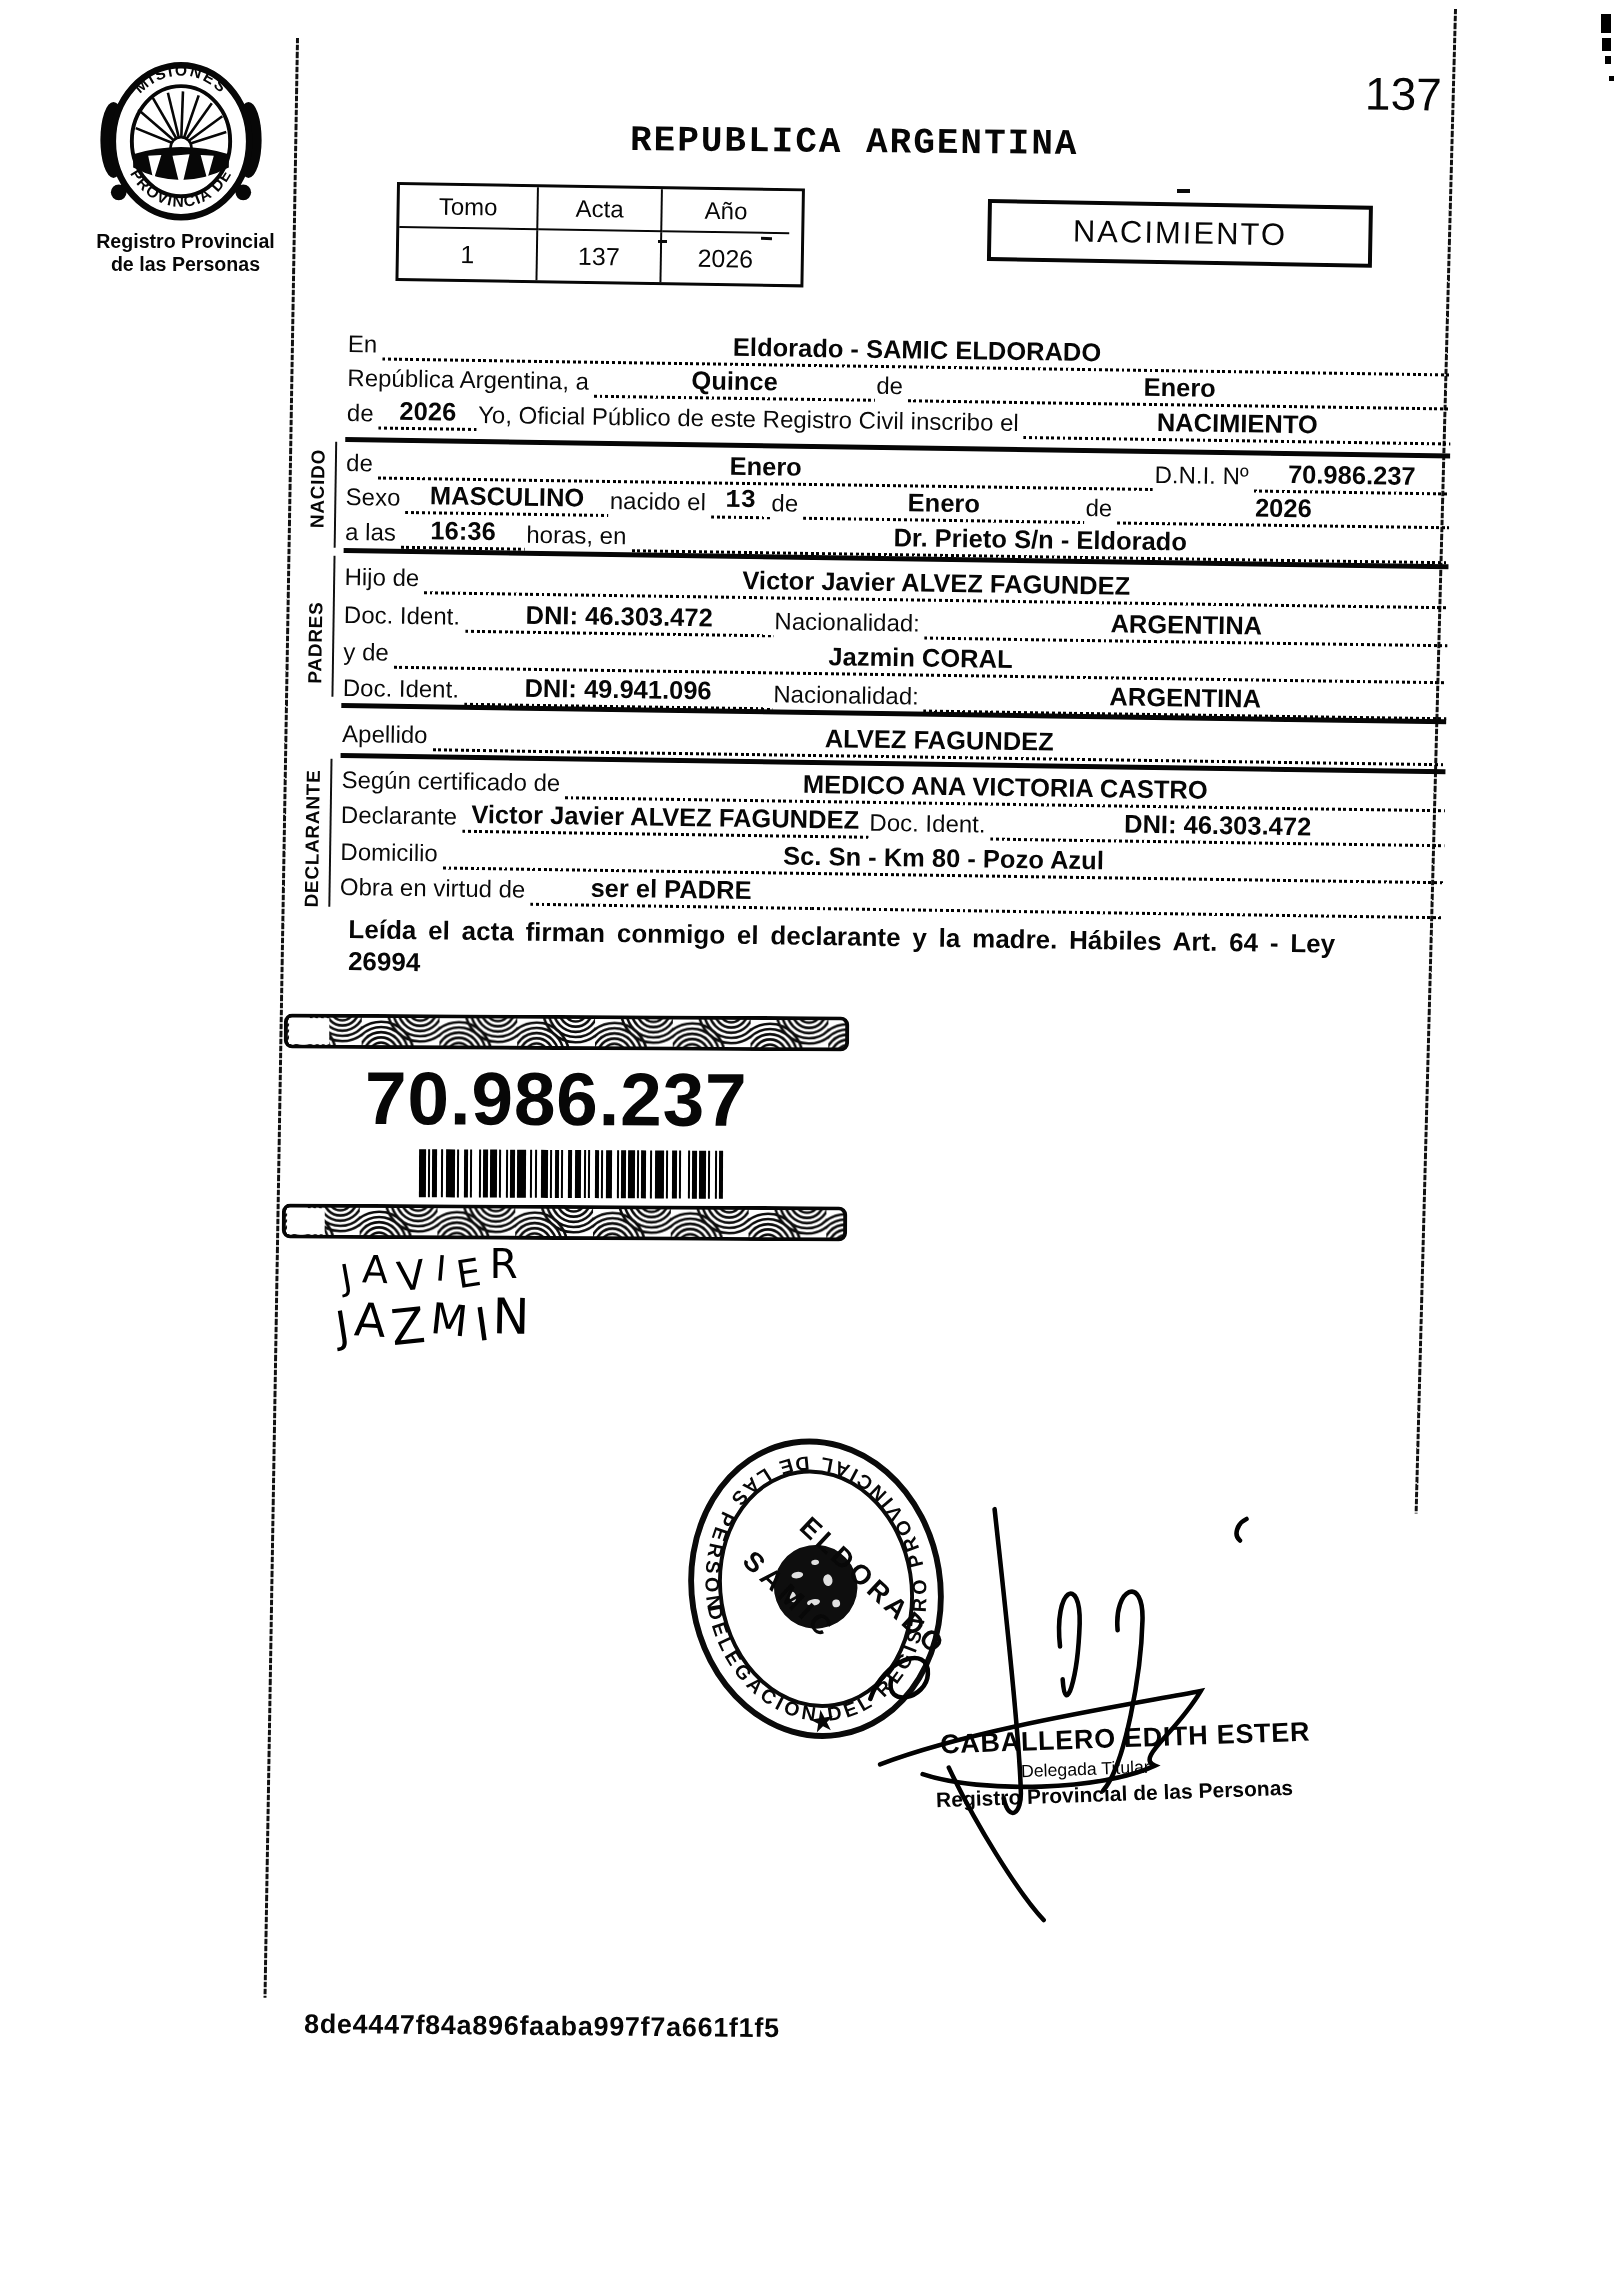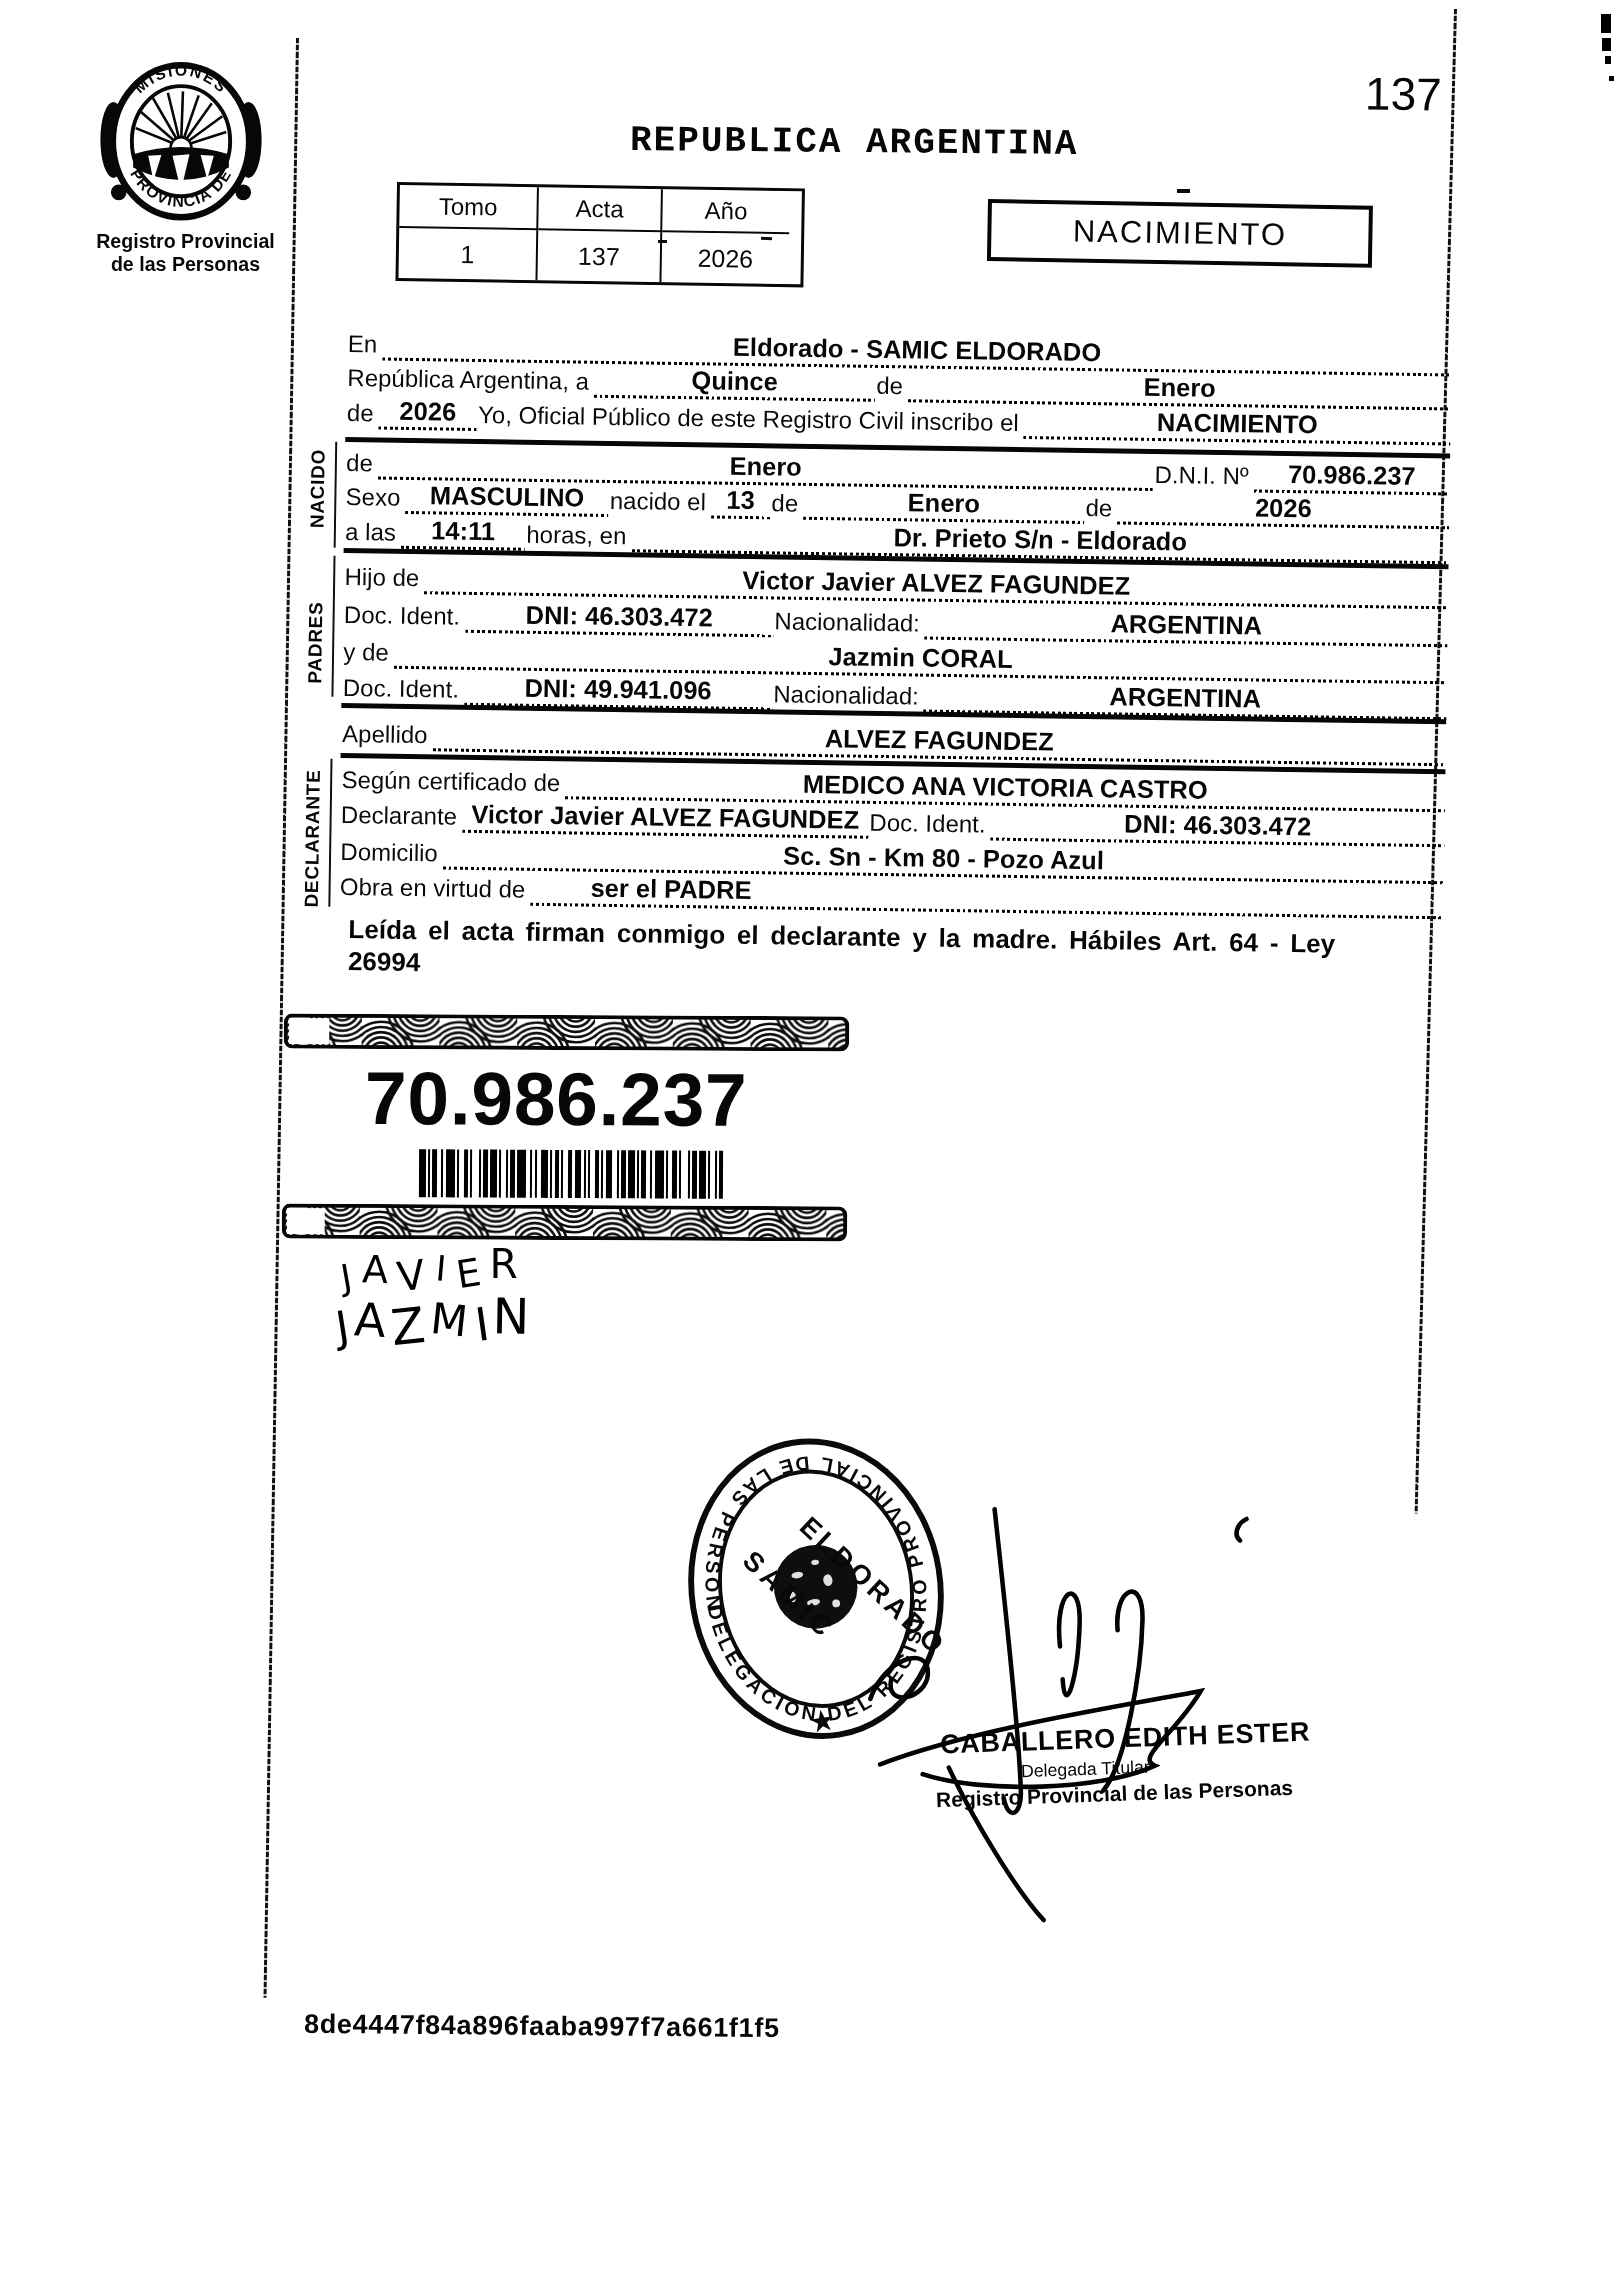--- a/index.html
+++ b/index.html
@@ -46,7 +46,7 @@
      background:repeating-linear-gradient(90deg,#000 0 2.9px,transparent 2.9px 5.6px);}
   .fl .v{font-weight:700;font-size:25.5px;white-space:nowrap;padding:0 6.5px 4.6px 6.5px;}
   .grow{flex:1 1 auto;}
-  .w130{flex:0 0 98px;} .w190{flex:0 0 124px;} .w300{flex:0 0 203px;} .w70{flex:0 0 59px;}
+  .w130{flex:0 0 98px;} .w190{flex:0 0 124px;} .w300{flex:0 0 203px;} .w70{flex:0 0 59px;font-family:Liberation Mono, monospace;}
   .w430{flex:0 0 281px;} .w280{flex:0 0 196px;} .w470{flex:0 0 308px;}
   .w600{flex:0 0 406px;} .w420{flex:0 0 281px;}
   .hrule{position:absolute;left:0;right:0;height:5.2px;background:#0c0c0c;}

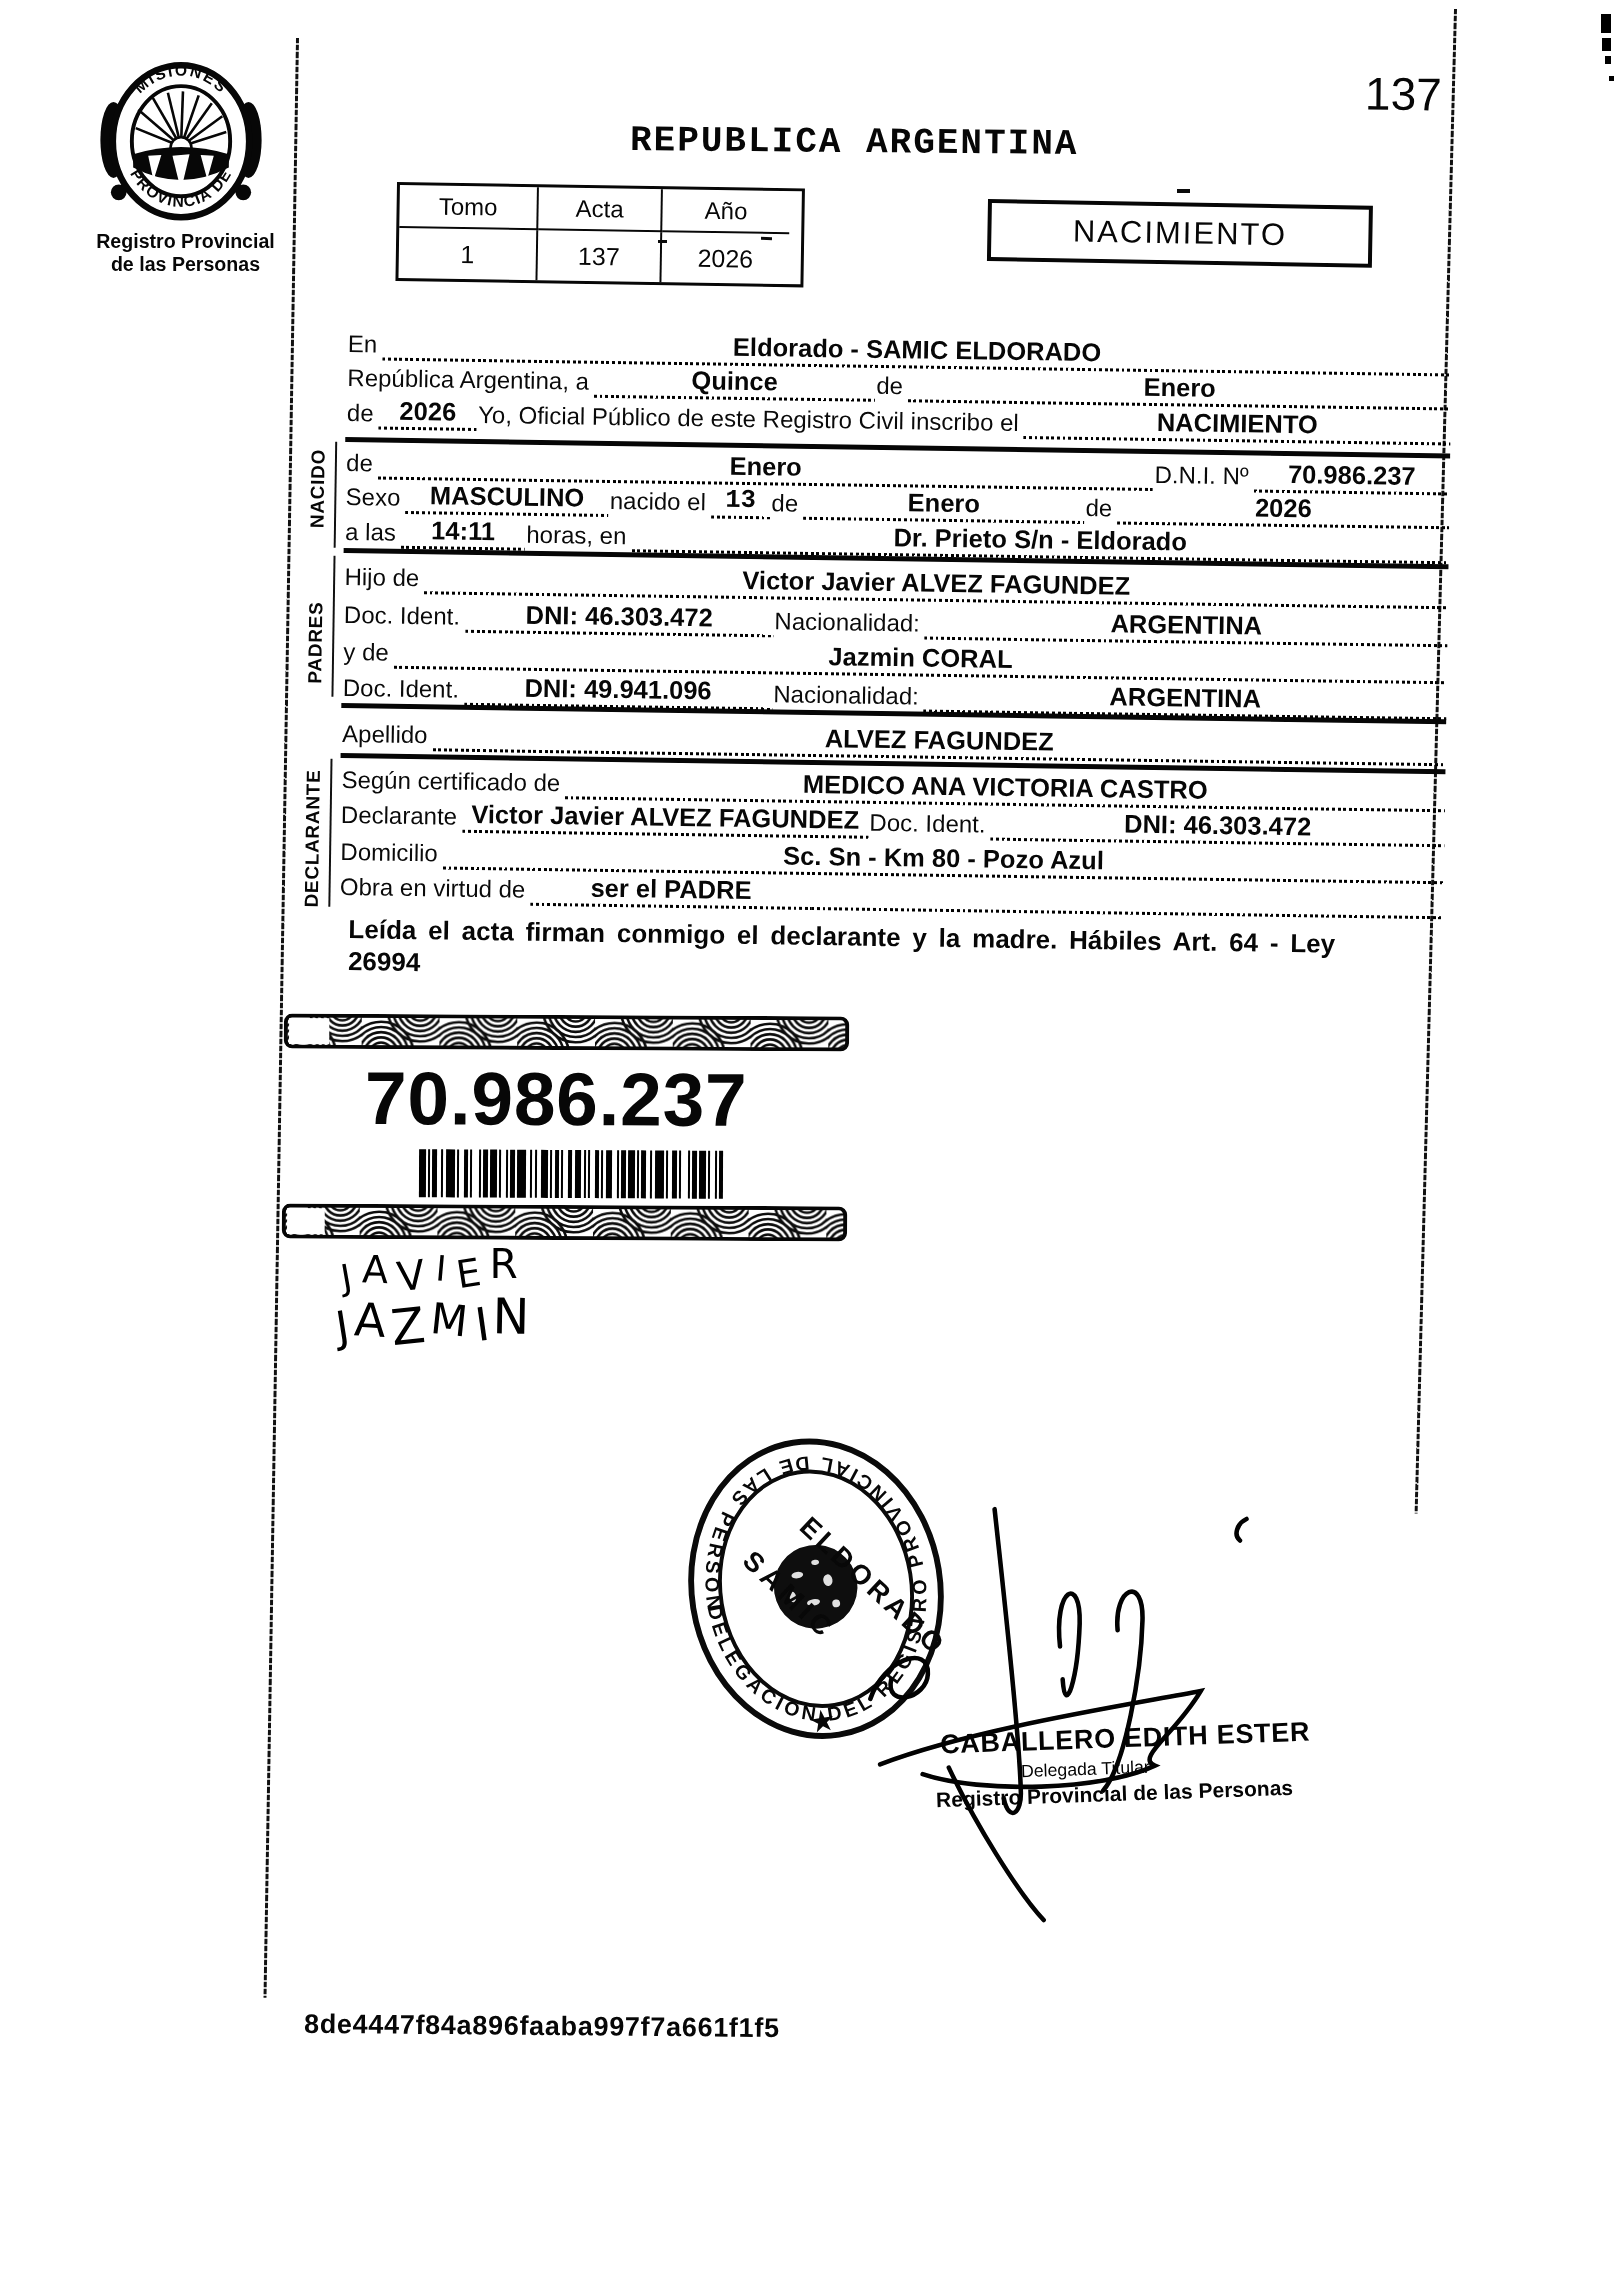--- a/index.html
+++ b/index.html
@@ -217,7 +217,7 @@
     <div class="row" style="top:192px;">
       <span class="lb">a las</span>
       <span class="fl w190">
-          <span class="v">14:11</span>
+          <span class="v">16:36</span>
         </span>
       <span class="lb">horas, en</span>
       <span class="fl grow">

